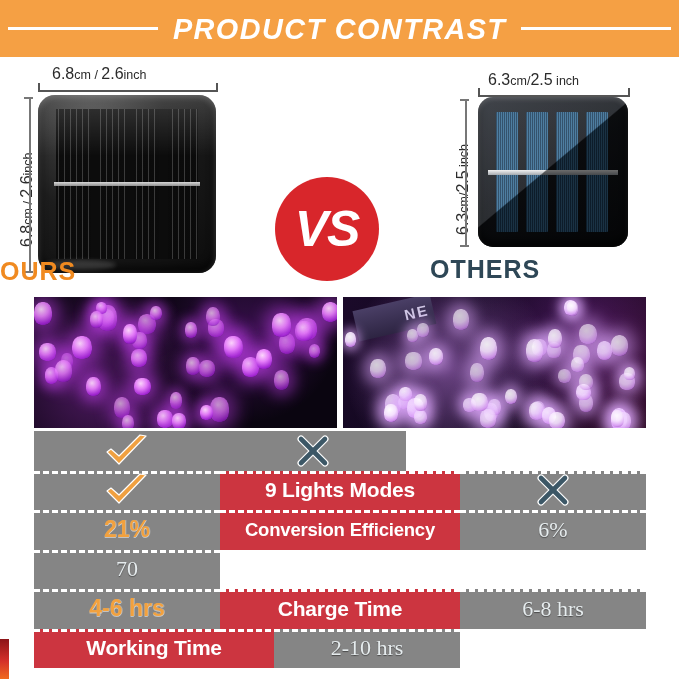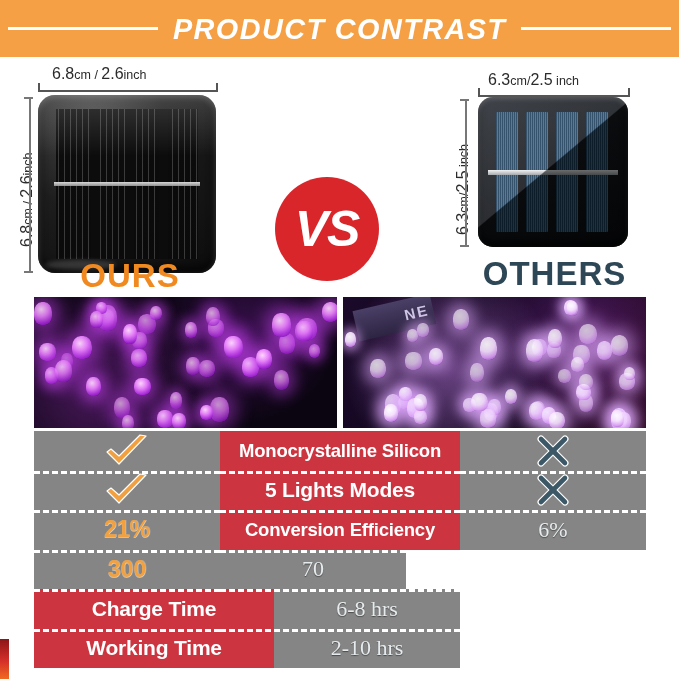--- a/index.html
+++ b/index.html
@@ -192,8 +192,7 @@
   .brand-label {
     position: absolute;
     width: 100%;
-    text-align: center;
-    font-size: 33px;
+    font-size: 25px;
     font-weight: bold;
     letter-spacing: 1px;
   }

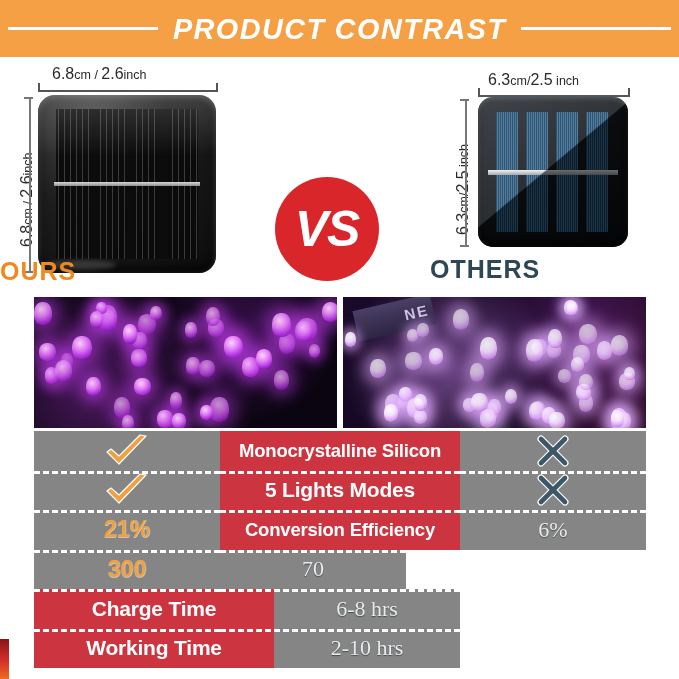--- a/index.html
+++ b/index.html
@@ -519,7 +519,6 @@
           <path d="M3 18 L15 30 L42 2 L36 1 L15 22 L7 15 Z" fill="#F0A040" stroke="#ffffff" stroke-width="1.2" stroke-linejoin="round"></path>
         </svg>
       </div>
-      <div class="cell cell-feature small">Monocrystalline Silicon</div>
       <div class="cell cell-others">
         <svg class="ico" viewBox="0 0 46 34">
           <g stroke-linecap="round" fill="none">

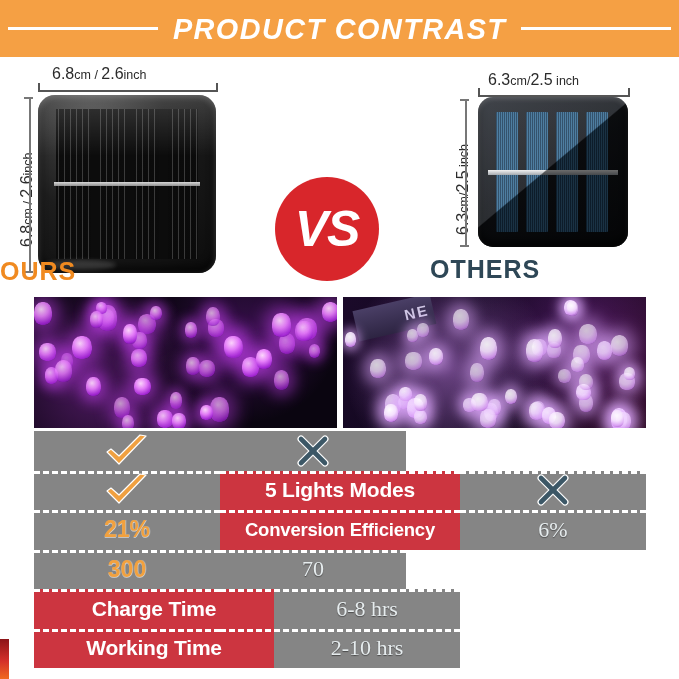--- a/index.html
+++ b/index.html
@@ -537,7 +537,7 @@
           <path d="M3 18 L15 30 L42 2 L36 1 L15 22 L7 15 Z" fill="#F0A040" stroke="#ffffff" stroke-width="1.2" stroke-linejoin="round"></path>
         </svg>
       </div>
-      <div class="cell cell-feature">5 Lights Modes</div>
+      <div class="cell cell-feature">9 Lights Modes</div>
       <div class="cell cell-others">
         <svg class="ico" viewBox="0 0 46 34">
           <g stroke-linecap="round" fill="none">

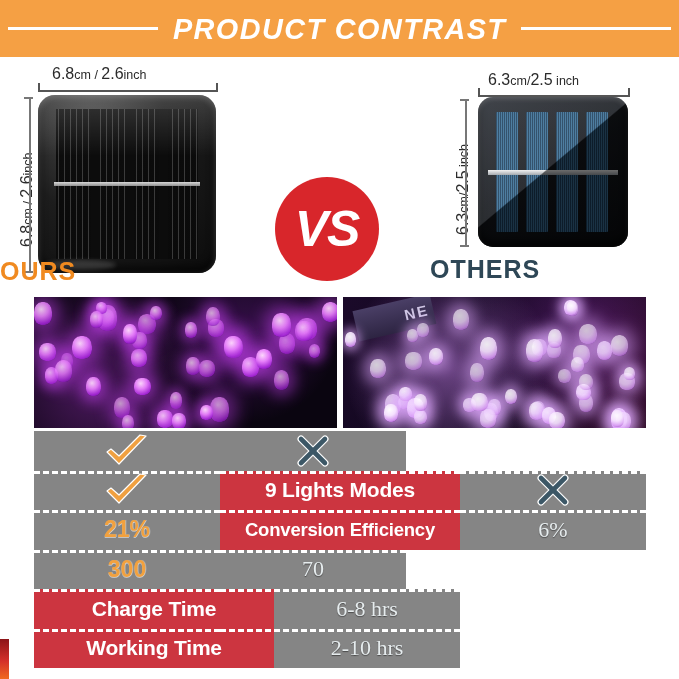--- a/index.html
+++ b/index.html
@@ -557,7 +557,6 @@
     </div>
     <div class="cmp-row">
       <div class="featsep"></div>
-      <div class="cell cell-ours">300</div>
       <div class="cell cell-others">70</div>
     </div>
     <div class="cmp-row">

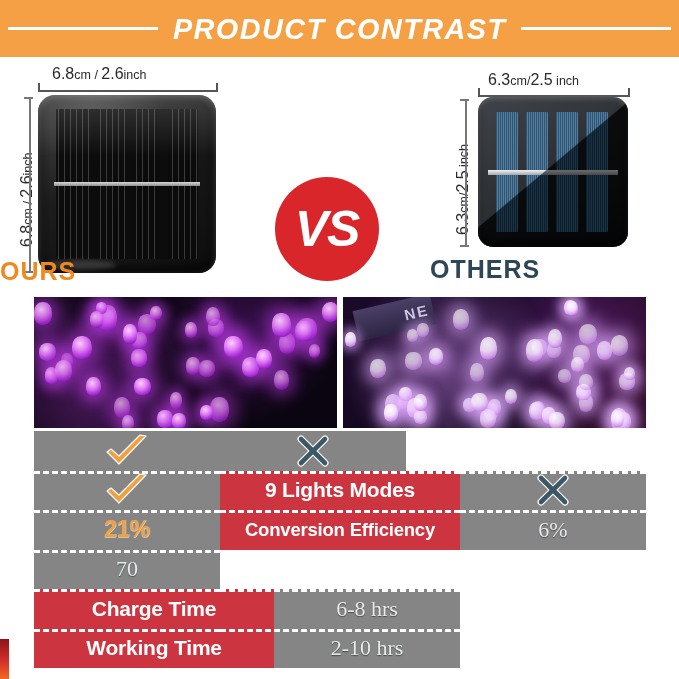--- a/index.html
+++ b/index.html
@@ -561,6 +561,7 @@
     </div>
     <div class="cmp-row">
       <div class="featsep"></div>
+      <div class="cell cell-ours">4-6 hrs</div>
       <div class="cell cell-feature">Charge Time</div>
       <div class="cell cell-others">6-8 hrs</div>
     </div>

